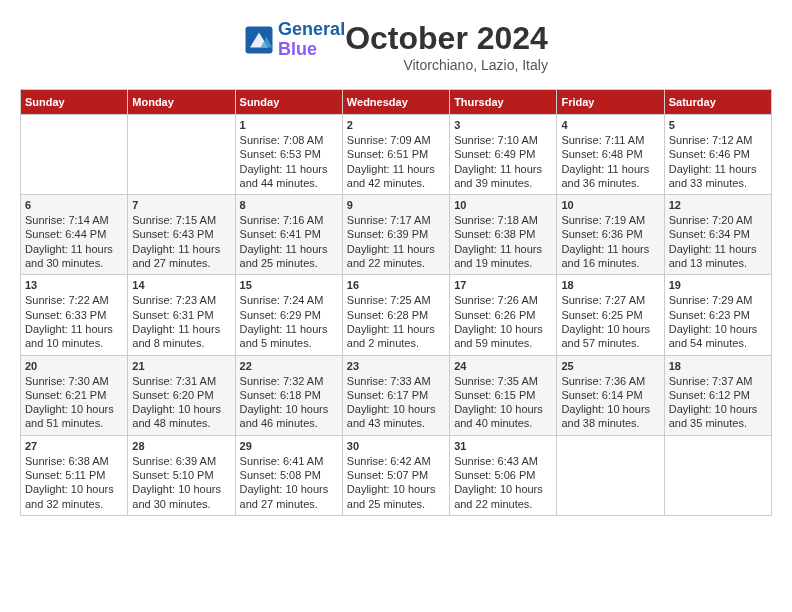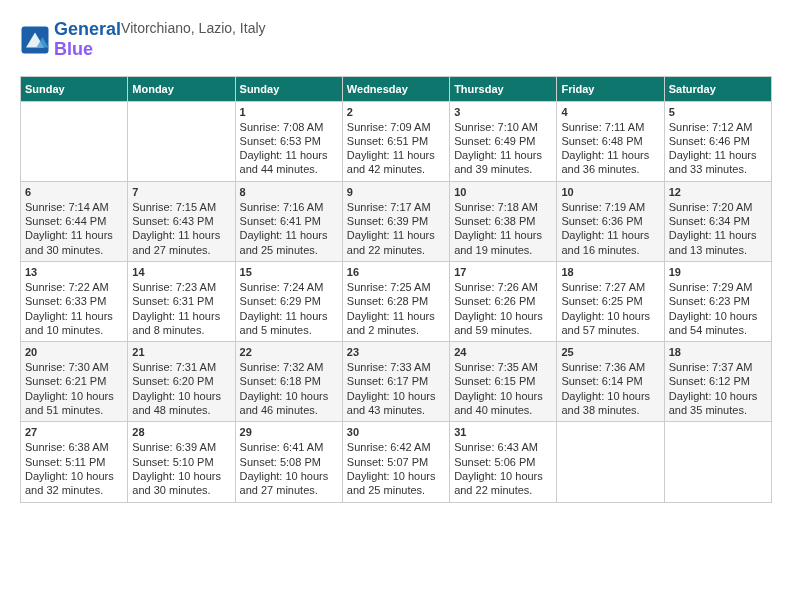--- a/index.html
+++ b/index.html
@@ -12,7 +12,7 @@
     }
     .header {
       display: flex;
-      justify-content: flex-start;
+      justify-content: center;
       align-items: flex-start;
       margin-bottom: 16px;
     }

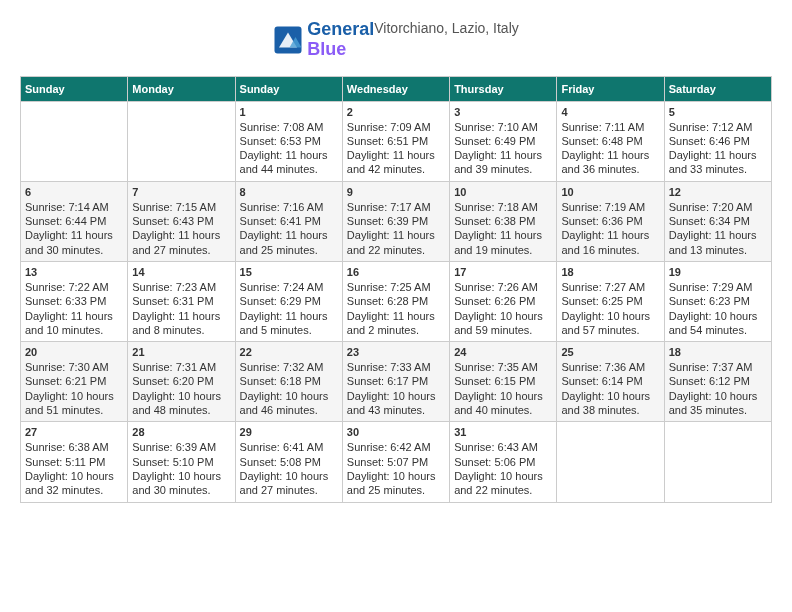--- a/index.html
+++ b/index.html
@@ -101,6 +101,7 @@
     </div>
   </div>
   <div class="title-block">
+    <div class="month-title">October 2024</div>
     <div class="location">Vitorchiano, Lazio, Italy</div>
   </div>
 </div>

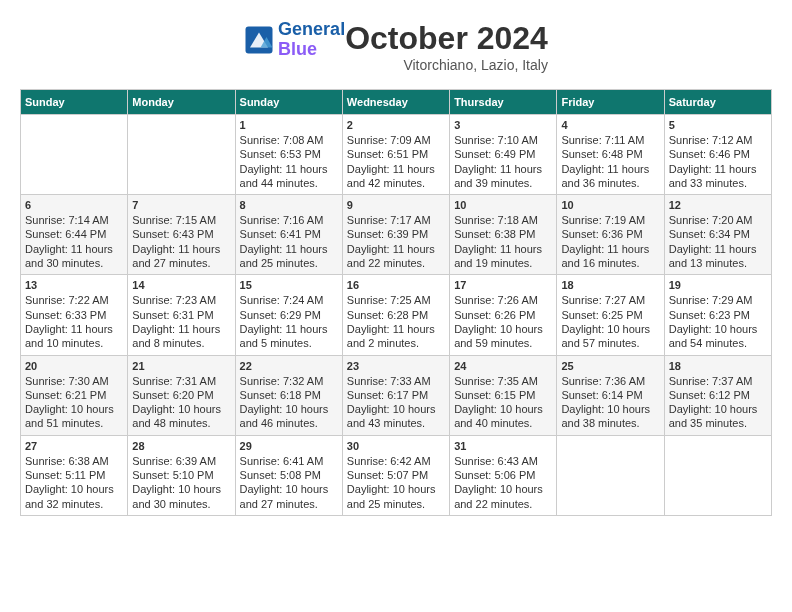--- a/index.html
+++ b/index.html
@@ -52,7 +52,7 @@
       font-size: 10px;
     }
     .calendar th {
-      background-color: #0f766e;
+      background-color: #b91c1c;
       color: #fff;
       padding: 6px 4px;
       text-align: left;

